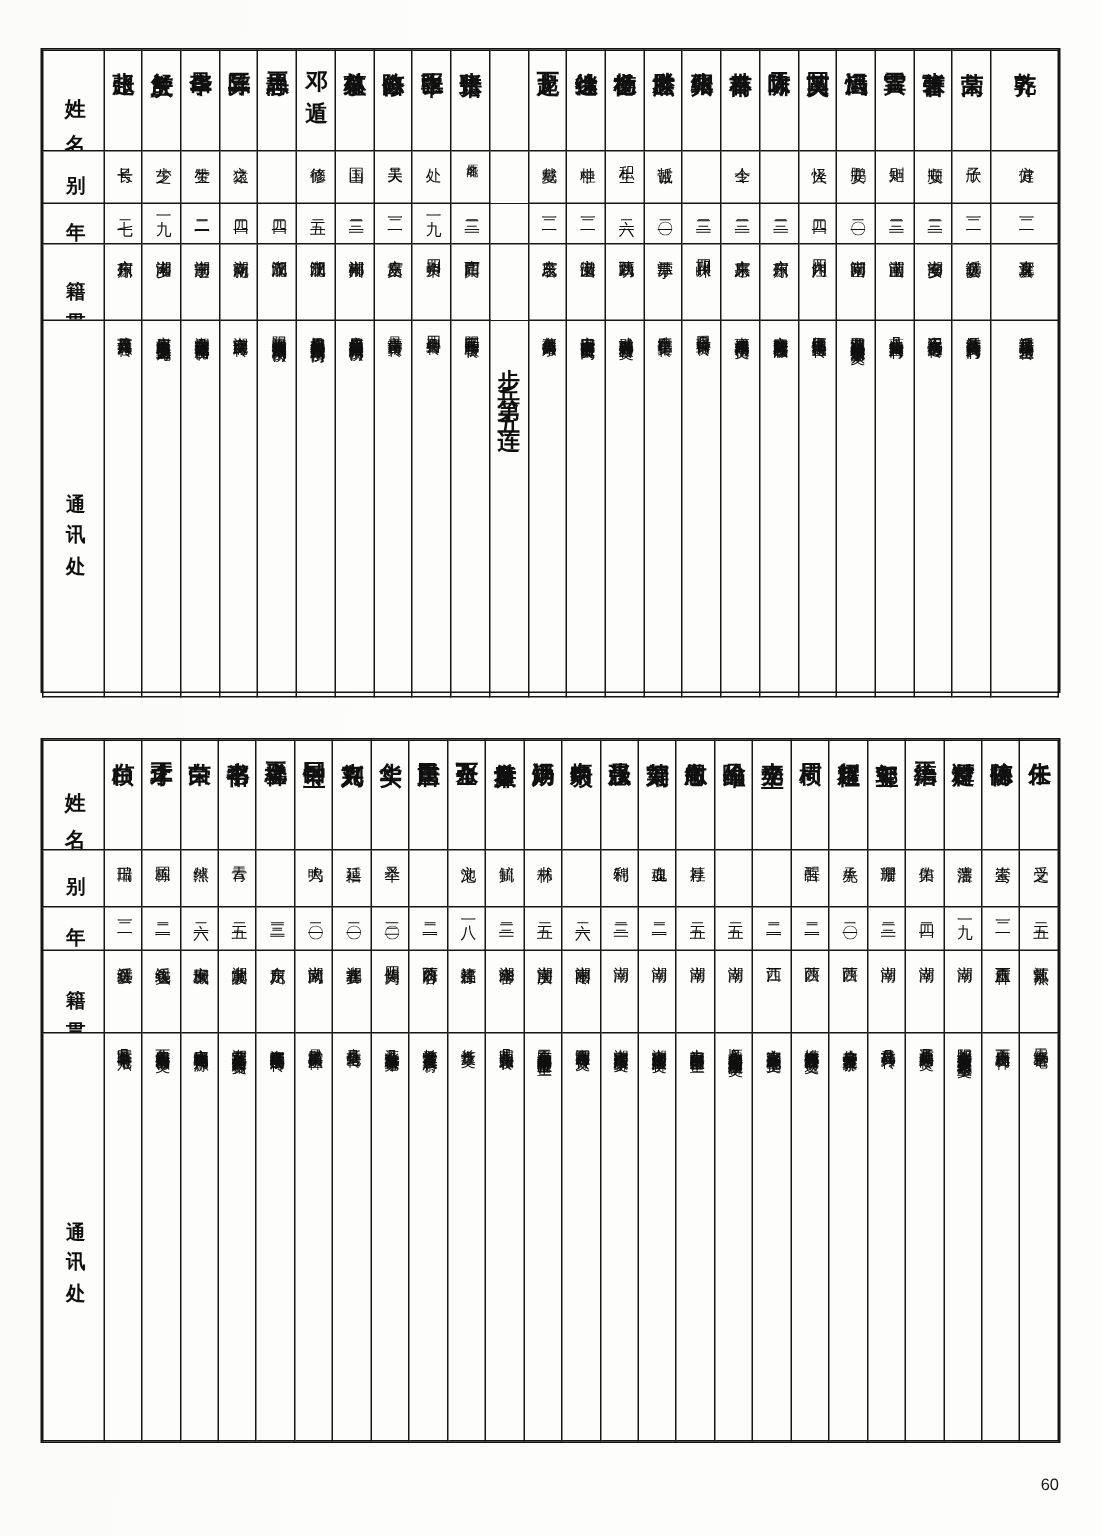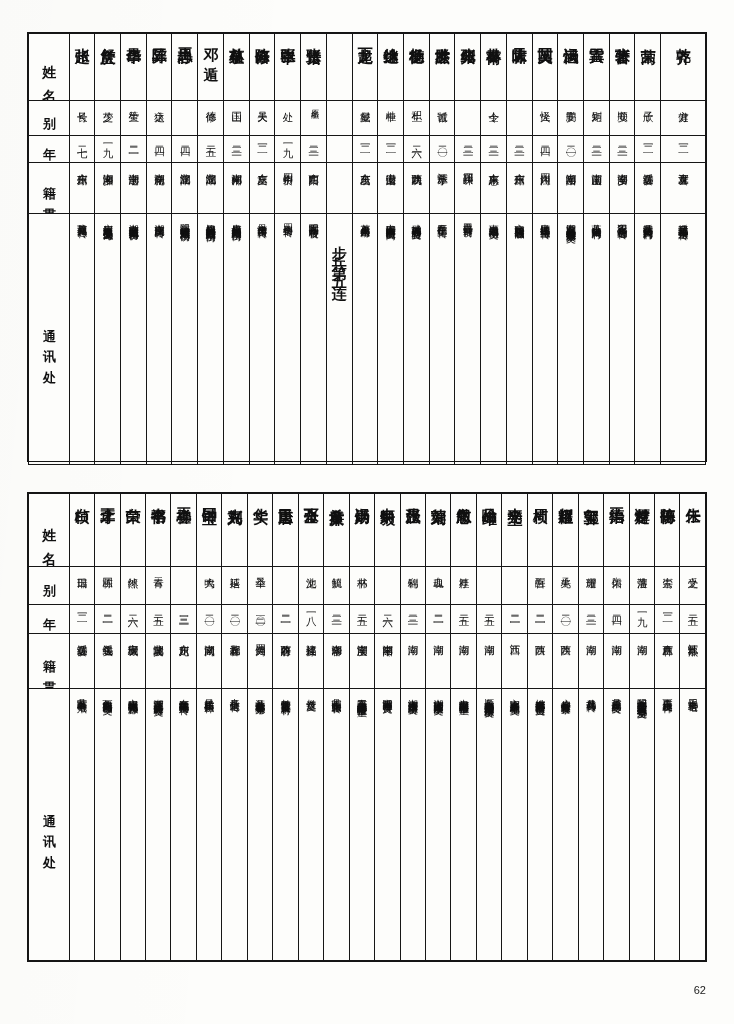--- a/index.html
+++ b/index.html
@@ -1480,7 +1480,7 @@
     </table>
   </div>
 
-  <div class="page-number">62</div>
+  <div class="page-number">60</div>
 </div>
 
 </body></html>

